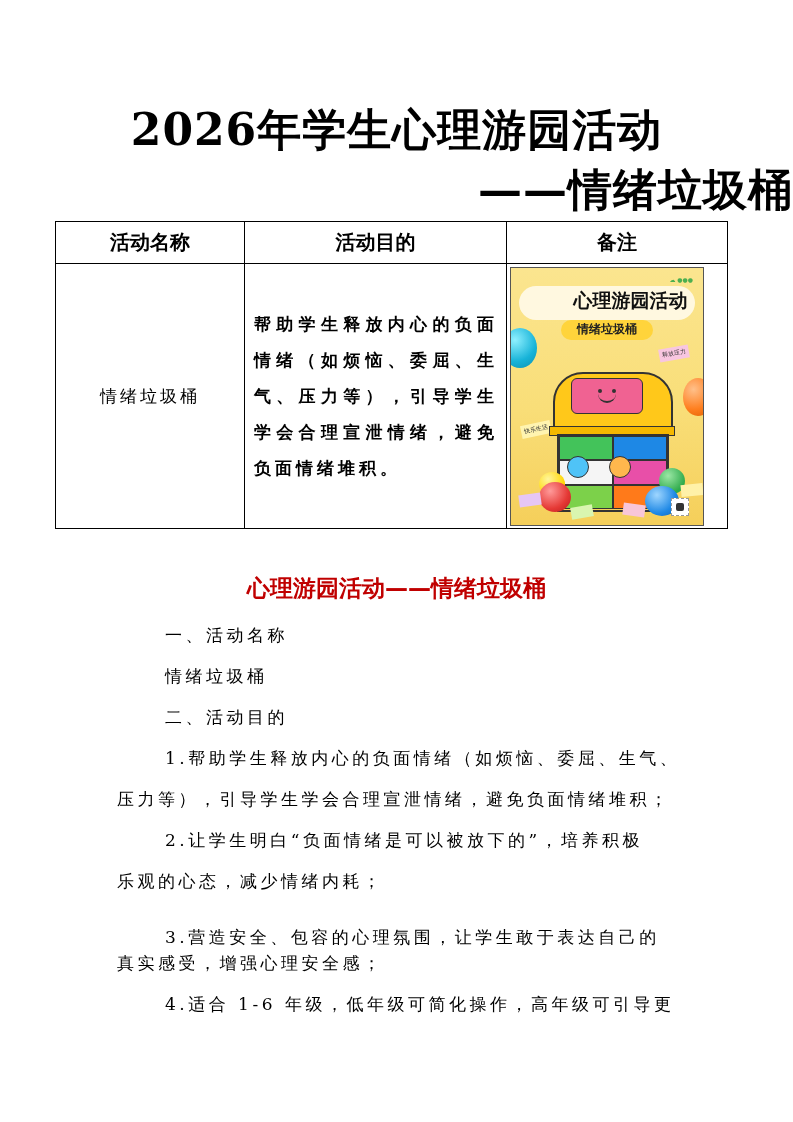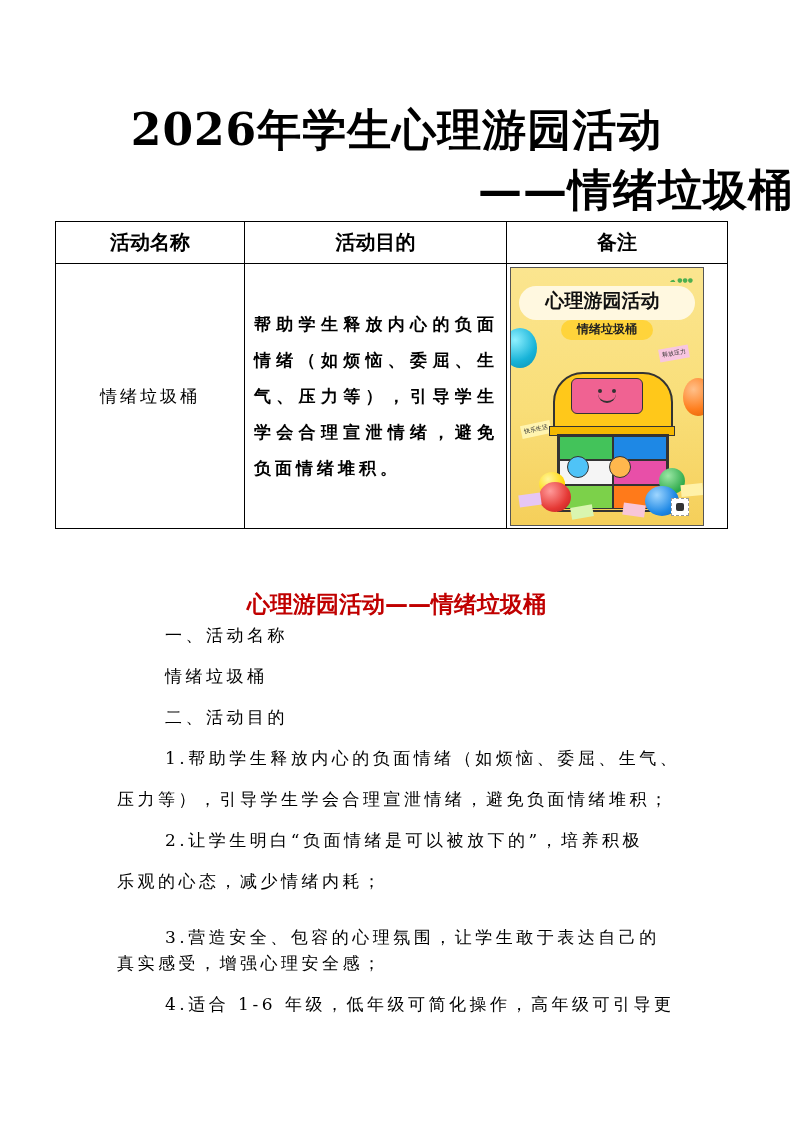--- a/index.html
+++ b/index.html
@@ -17,7 +17,7 @@
     .poster { width: 192px; height: 257px; border: 1.5px solid #555; position: relative; overflow: hidden;
       background: linear-gradient(180deg, #fbe58f 0%, #f9de78 55%, #f5cf5a 100%); margin-left: 1px; }
     .poster .p-title-bubble { position: absolute; left: 8px; top: 18px; width: 176px; height: 34px; background: #fff8e0; border-radius: 17px; }
-    .poster .p-title { position: absolute; left: 0; top: 20px; width: 183px; text-align: center; font-family: "DejaVu Sans", sans-serif; font-weight: bold; font-size: 19px; color: #111; letter-spacing: 0; }
+    .poster .p-title { position: absolute; left: 0; top: 20px; width: 183px; text-align: center; font-family: "DejaVu Sans", sans-serif; font-weight: bold; font-size: 19px; color: #111; letter-spacing: 0; padding-left: 28px; }
     .poster .p-sub-pill { position: absolute; left: 50px; top: 52px; width: 92px; height: 20px; background: #ffd43b; border-radius: 10px; }
     .poster .p-sub { position: absolute; left: 0; top: 53px; width: 192px; text-align: center; font-family: "DejaVu Sans", sans-serif; font-weight: bold; font-size: 12px; color: #222; }
     .poster .p-logo { position: absolute; right: 10px; top: 8px; font-size: 6px; color: #4caf50; font-family: "DejaVu Sans", sans-serif; }

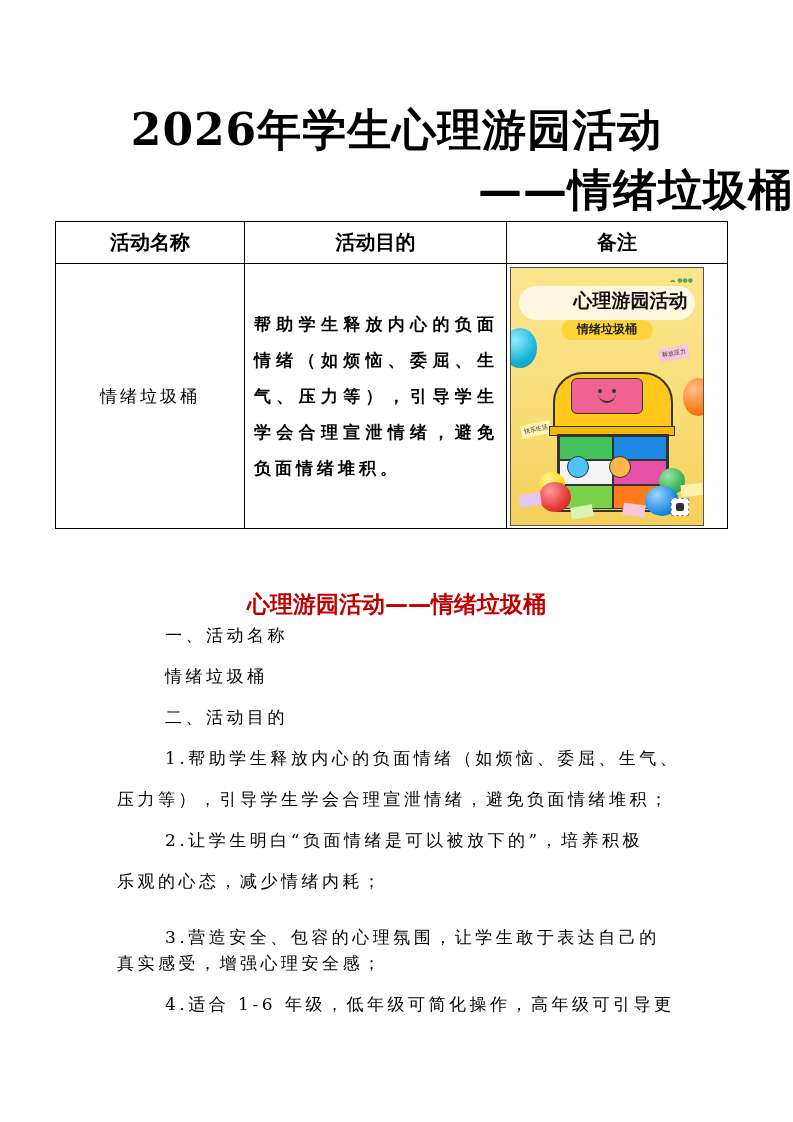--- a/index.html
+++ b/index.html
@@ -42,7 +42,7 @@
     .paper { position: absolute; width: 22px; height: 12px; }
     .qr { position: absolute; left: 160px; top: 230px; width: 16px; height: 16px; background: #fff; border: 1px dashed #999; }
     .qr::after { content: ""; position: absolute; left: 4px; top: 4px; width: 8px; height: 8px; background: #333; border-radius: 2px; }
-    .sec-title { position: absolute; left: 0; top: 573px; width: 793px; text-align: center; color: #c00000; font-family: "DejaVu Sans", sans-serif; font-weight: bold; font-size: 23px; letter-spacing: 0; margin-top: 16px; }
+    .sec-title { position: absolute; left: 0; top: 573px; width: 793px; text-align: center; color: #c00000; font-family: "DejaVu Sans", sans-serif; font-weight: bold; font-size: 23px; letter-spacing: 0; }
     .body-line { position: absolute; font-family: "DejaVu Serif", serif; font-size: 17px; letter-spacing: 3.5px; white-space: nowrap; }
   </style>
 </head>

